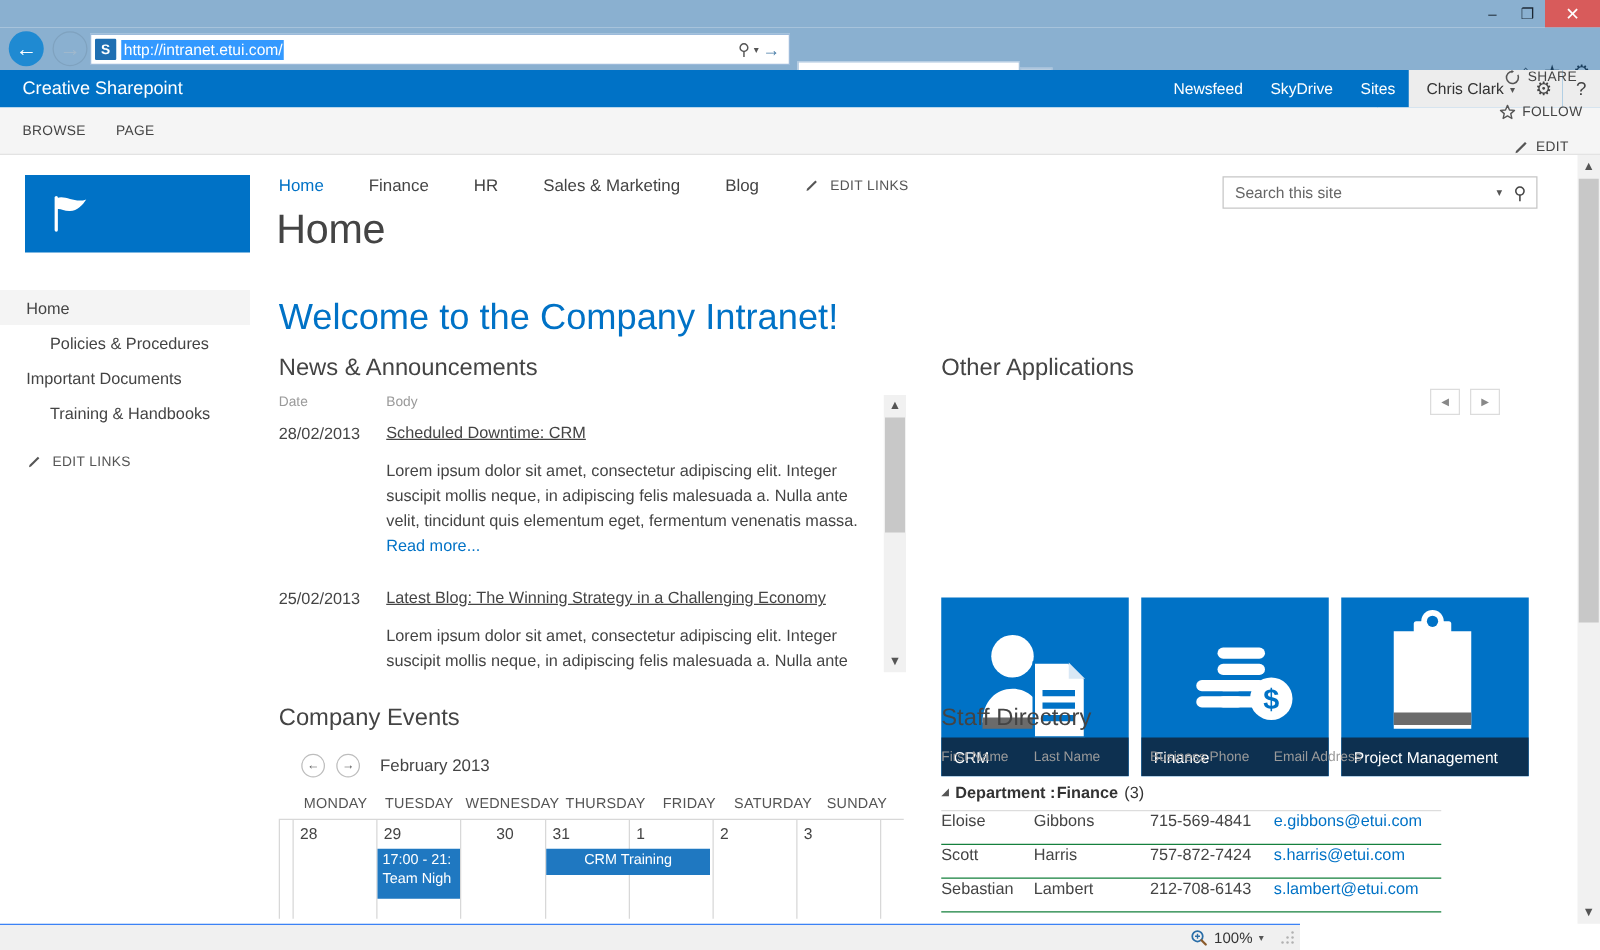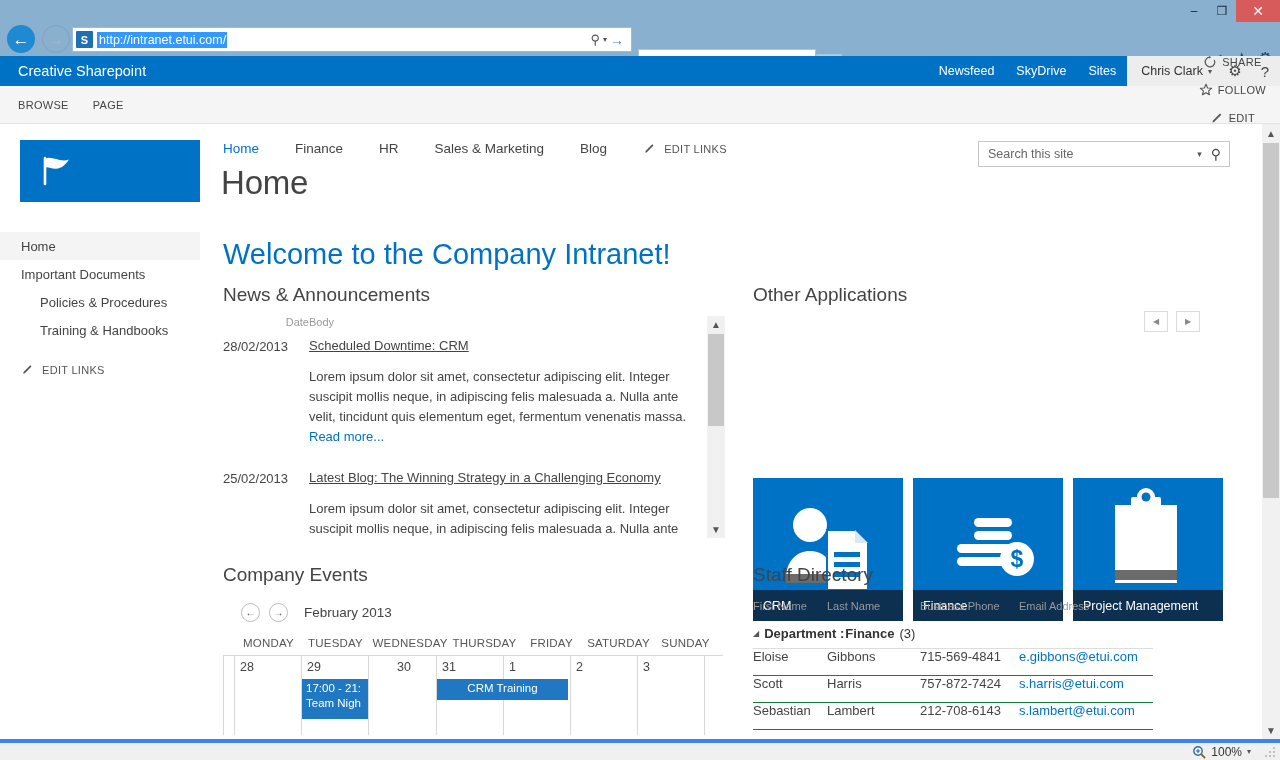--- a/index.html
+++ b/index.html
@@ -360,8 +360,8 @@
 
     <div class="ql">
       <div class="ql-item sel">Home</div>
+      <div class="ql-item sub">Policies &amp; Procedures</div>
       <div class="ql-item">Important Documents</div>
-      <div class="ql-item sub">Policies &amp; Procedures</div>
       <div class="ql-item sub">Training &amp; Handbooks</div>
       <div class="ql-edit">
         <svg width="13" height="13" viewBox="0 0 14 14">

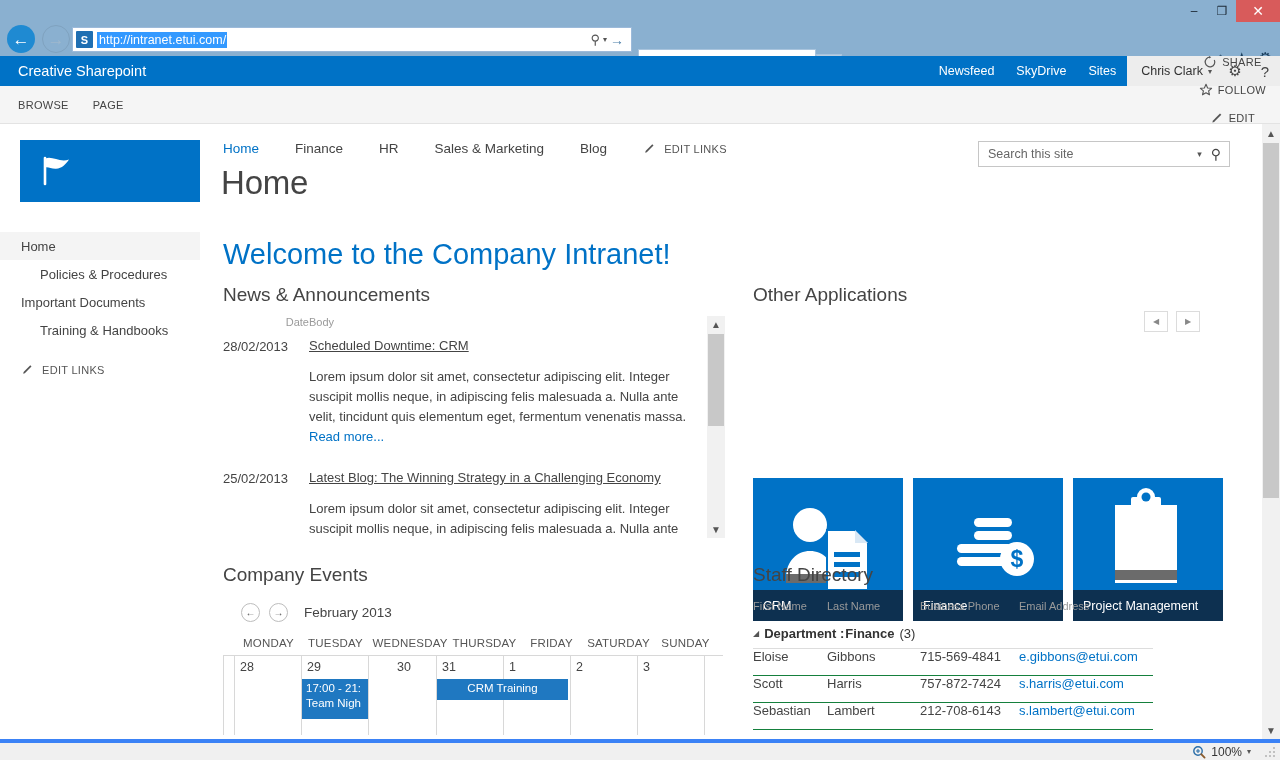--- a/index.html
+++ b/index.html
@@ -164,7 +164,7 @@
   .news { position: absolute; left: 23px; top: 160px; width: 502px; }
   .news-head { margin-bottom: 10px; }
   .news-table { position: relative; width: 502px; height: 222px; overflow: hidden; }
-  .news-cols { display: flex; font-size: 11px; color: #9a9a9a; padding-bottom: 10px; text-align: right; }
+  .news-cols { display: flex; font-size: 11px; color: #9a9a9a; padding-bottom: 10px; }
   .news-col-date { width: 86px; }
   .news-row { display: flex; margin-bottom: 3px; }
   .news-date { width: 86px; font-size: 13px; color: #444; padding-top: 1px; }

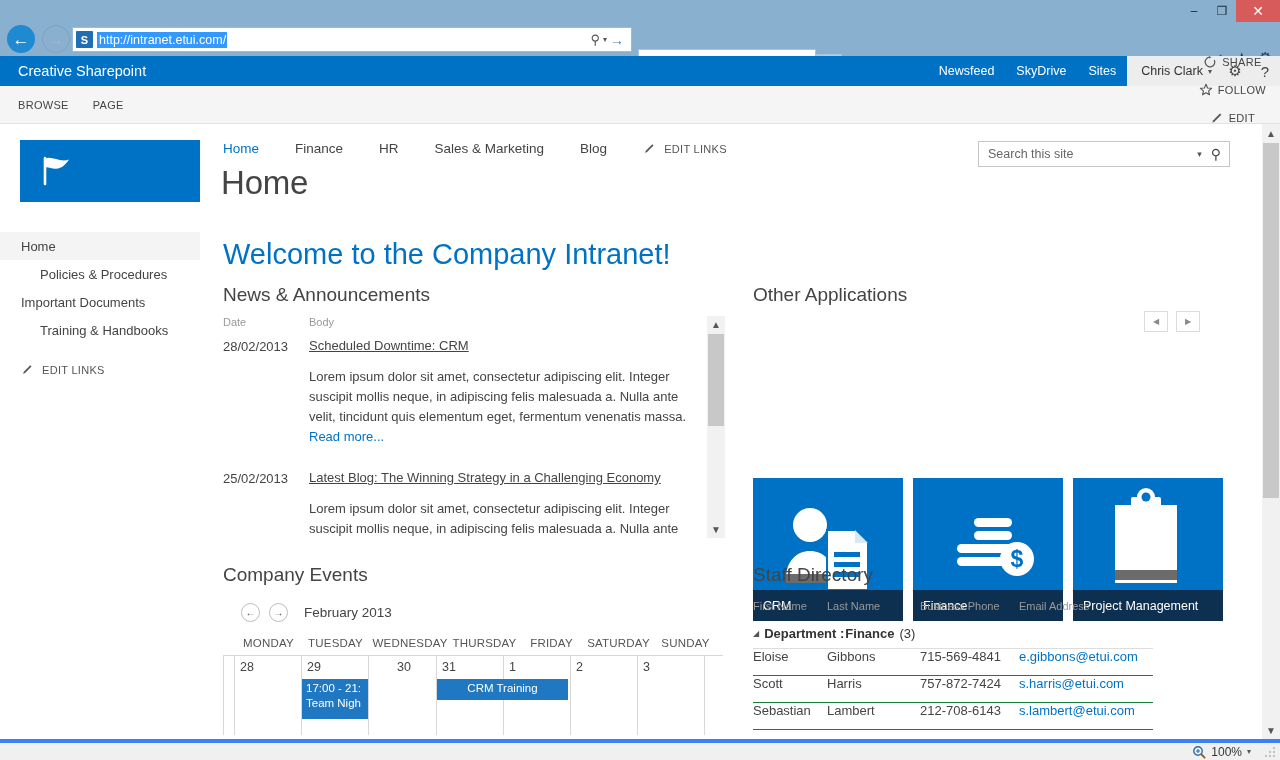--- a/index.html
+++ b/index.html
@@ -246,8 +246,8 @@
 
   
   .statusbar {
-    position: absolute; bottom: 0; left: 0; width: 1280px; height: 21px;
-    background: #f0f0f0; border-top: 4px solid #3b82f6; display: flex; align-items: center;
+    position: absolute; bottom: 0; left: 0; width: 1040px; height: 21px;
+    background: #f0f0f0; border-top: 1px solid #3b82f6; display: flex; align-items: center;
     justify-content: flex-end;
     text-align: center;
   }

